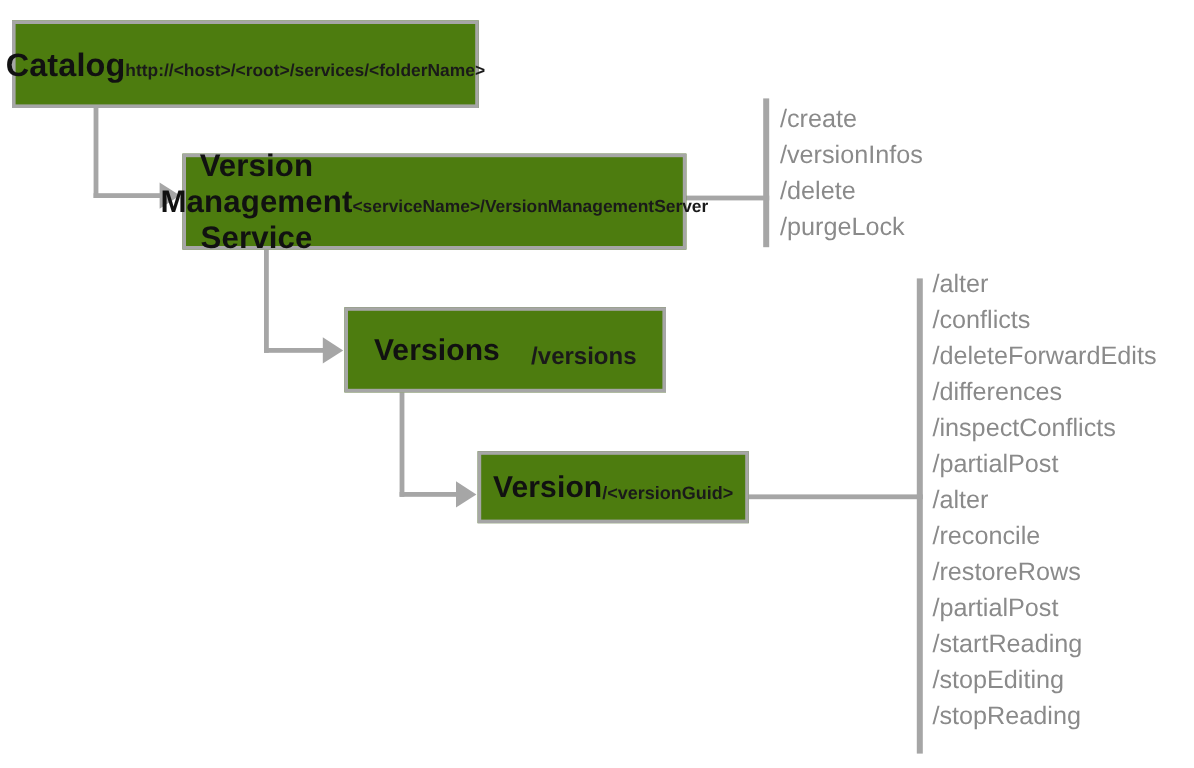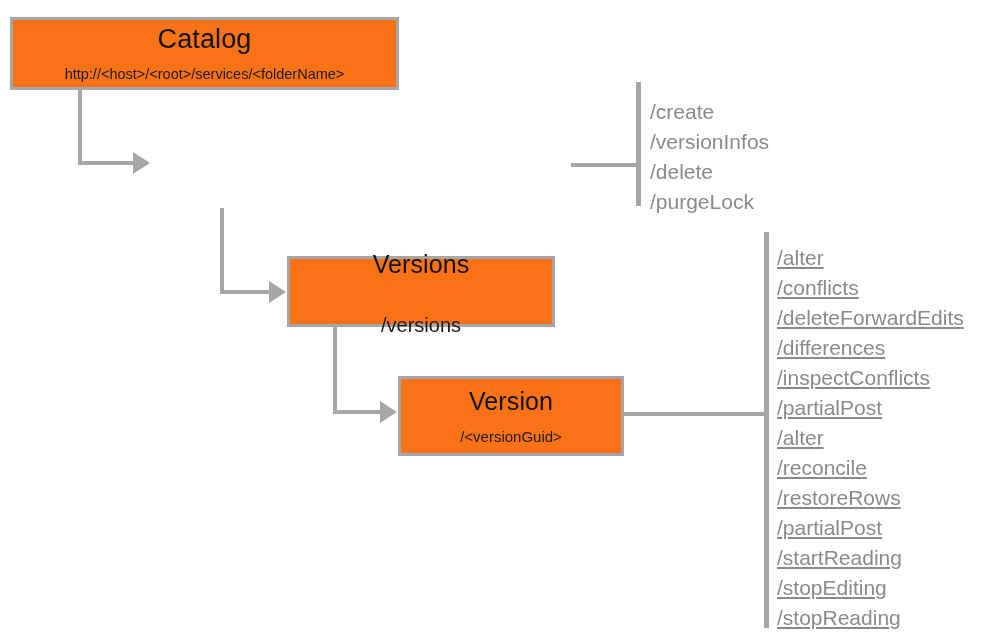--- a/index.html
+++ b/index.html
@@ -24,14 +24,15 @@
   .node {
     position: absolute;
     box-sizing: border-box;
-    background: #f97316;
+    background: #4d7c0f;
     border: 3px solid #a6a6a6;
     display: flex;
-    flex-direction: column;
+    flex-direction: row;
     align-items: center;
     justify-content: center;
     color: #000000;
     text-align: center;
+    font-weight: bold;
   }
   .node .title {
     font-size: 26px;

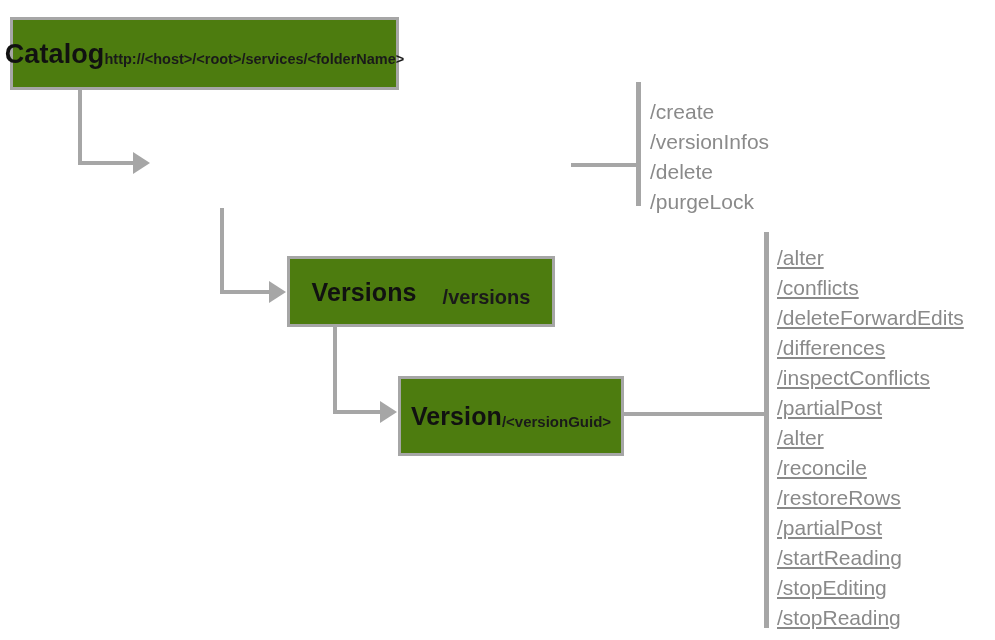--- a/index.html
+++ b/index.html
@@ -111,7 +111,7 @@
     line-height: 30px;
     white-space: nowrap;
   }
-  #list-vms     { left: 650px; top: 85px; margin-top: 12px; }
+  #list-vms     { left: 650px; top: 85px; }
   #list-version { left: 777px; top: 243px; text-decoration: underline; }
   .endpoint-item { display: block; }
 </style>

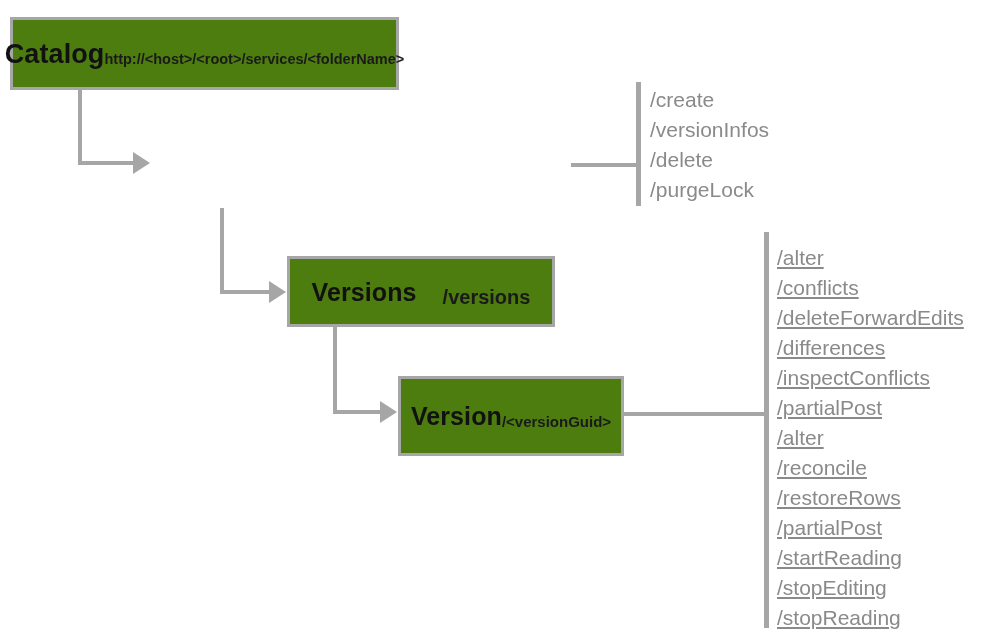--- a/index.html
+++ b/index.html
@@ -143,6 +143,10 @@
     <span class="subtitle">http://&lt;host&gt;/&lt;root&gt;/services/&lt;folderName&gt;</span>
   </div>
 
+  <div class="node" id="node-vms">
+    <span class="title">Version Management Service</span>
+    <span class="subtitle">&lt;serviceName&gt;/VersionManagementServer</span>
+  </div>
 
   <div class="node" id="node-versions">
     <span class="title">Versions</span>

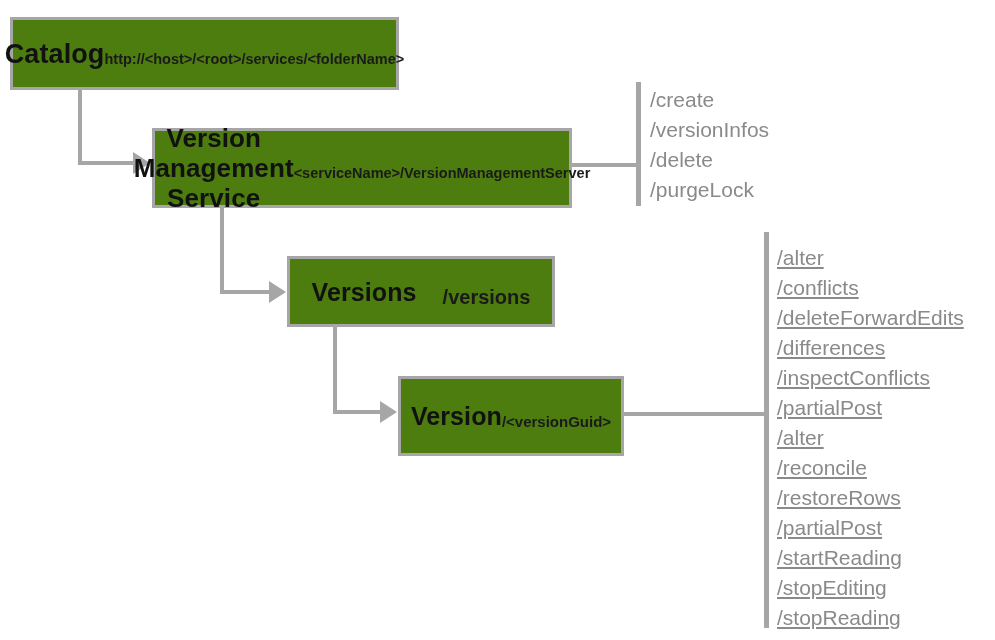--- a/index.html
+++ b/index.html
@@ -112,7 +112,7 @@
     white-space: nowrap;
   }
   #list-vms     { left: 650px; top: 85px; }
-  #list-version { left: 777px; top: 243px; text-decoration: underline; }
+  #list-version { left: 777px; top: 222px; }
   .endpoint-item { display: block; }
 </style>
 </head>

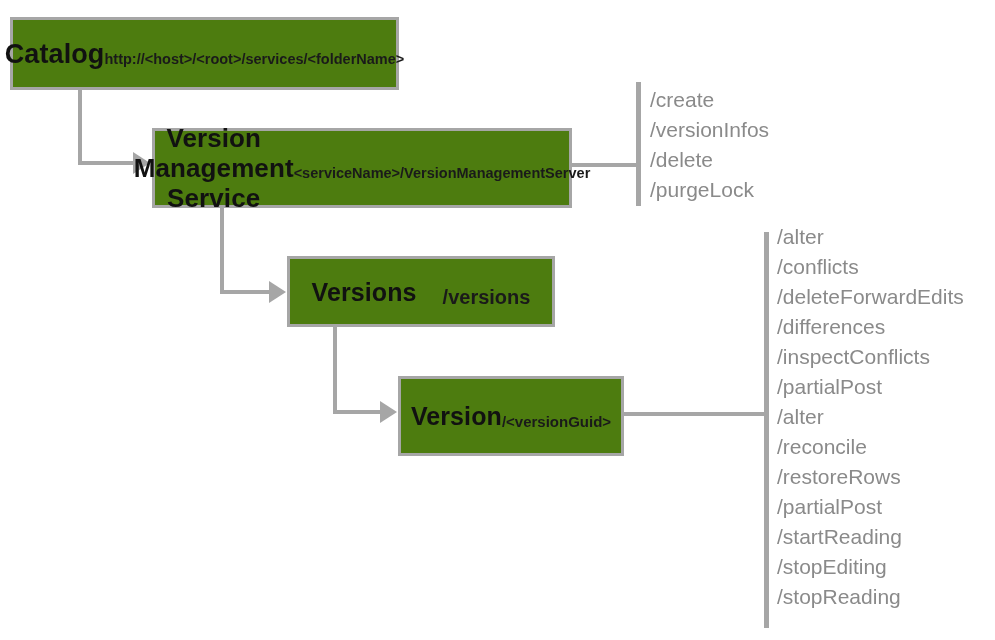--- a/index.html
+++ b/index.html
@@ -59,7 +59,7 @@
   #node-versions .title   { font-size: 25px; }
   #node-versions .subtitle{ font-size: 20px; }
 
-  #node-version      { left: 398px; top: 376px; width: 226px; height: 80px; }
+  #node-version      { left: 398px; top: 376px; width: 226px; height: 60px; }
   #node-version .title    { font-size: 25px; }
   #node-version .subtitle { font-size: 15px; }
 

